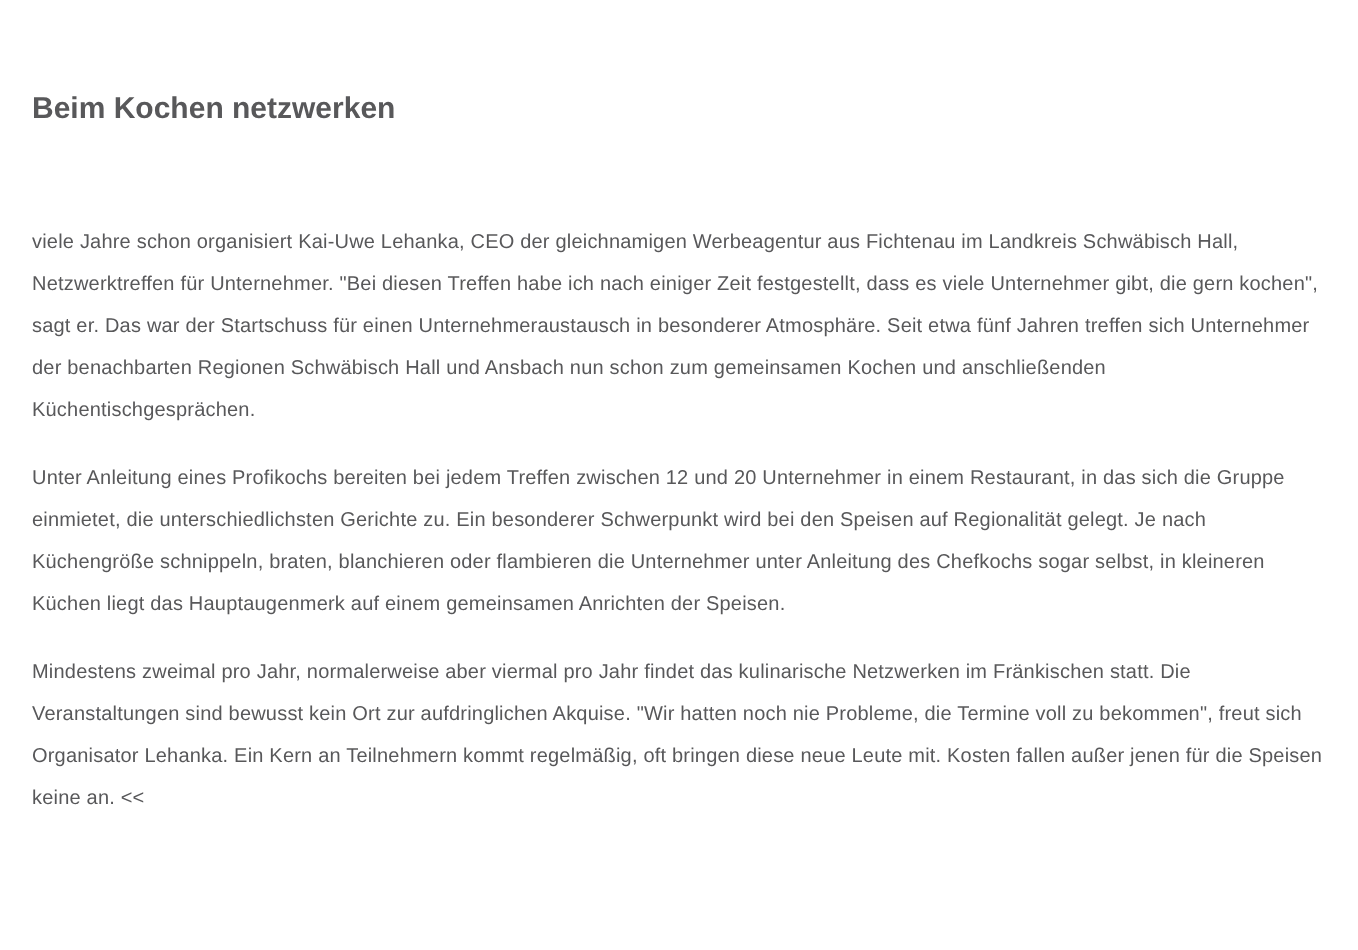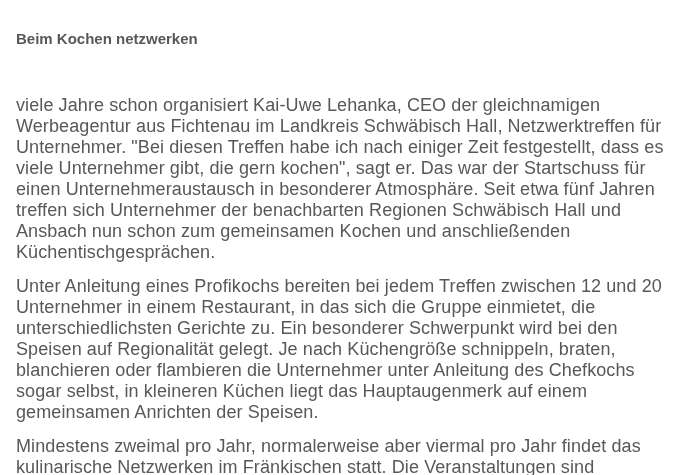--- a/index.html
+++ b/index.html
@@ -37,7 +37,7 @@
     font-size:15px;
     line-height:18px;
     color:var(--text);
-    margin-top:24px;
+    margin-top:40px;
   }
   .article-body{
     margin-top:47px;

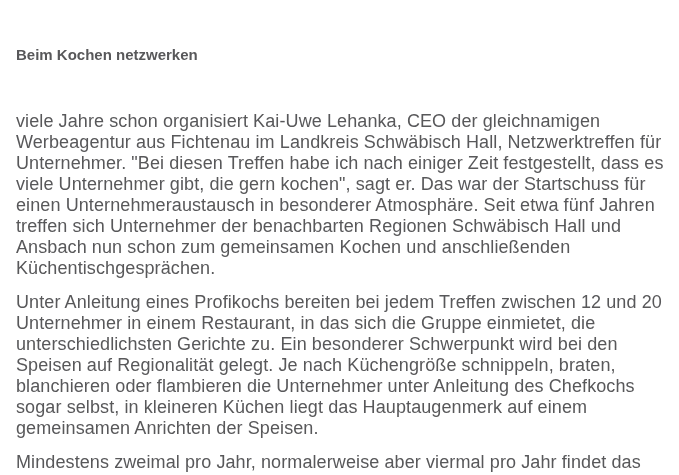--- a/index.html
+++ b/index.html
@@ -44,7 +44,7 @@
     max-width:652px;
   }
   .article-body p{
-    font-size:18px;
+    font-size:10px;
     line-height:21px;
     letter-spacing:0.1px;
     color:var(--text);

